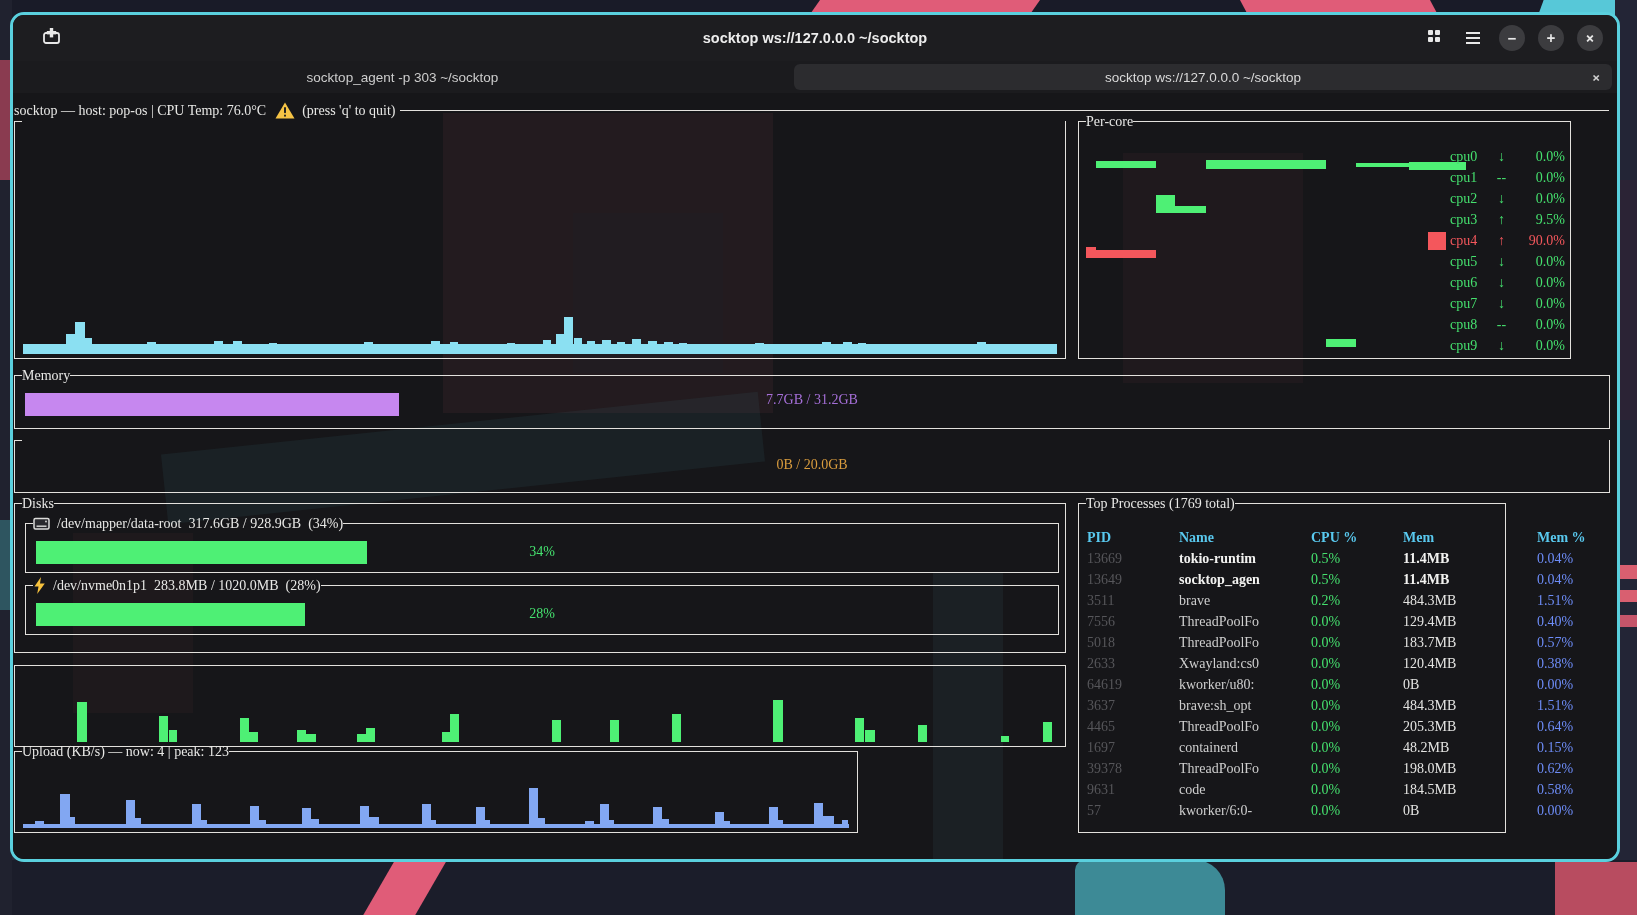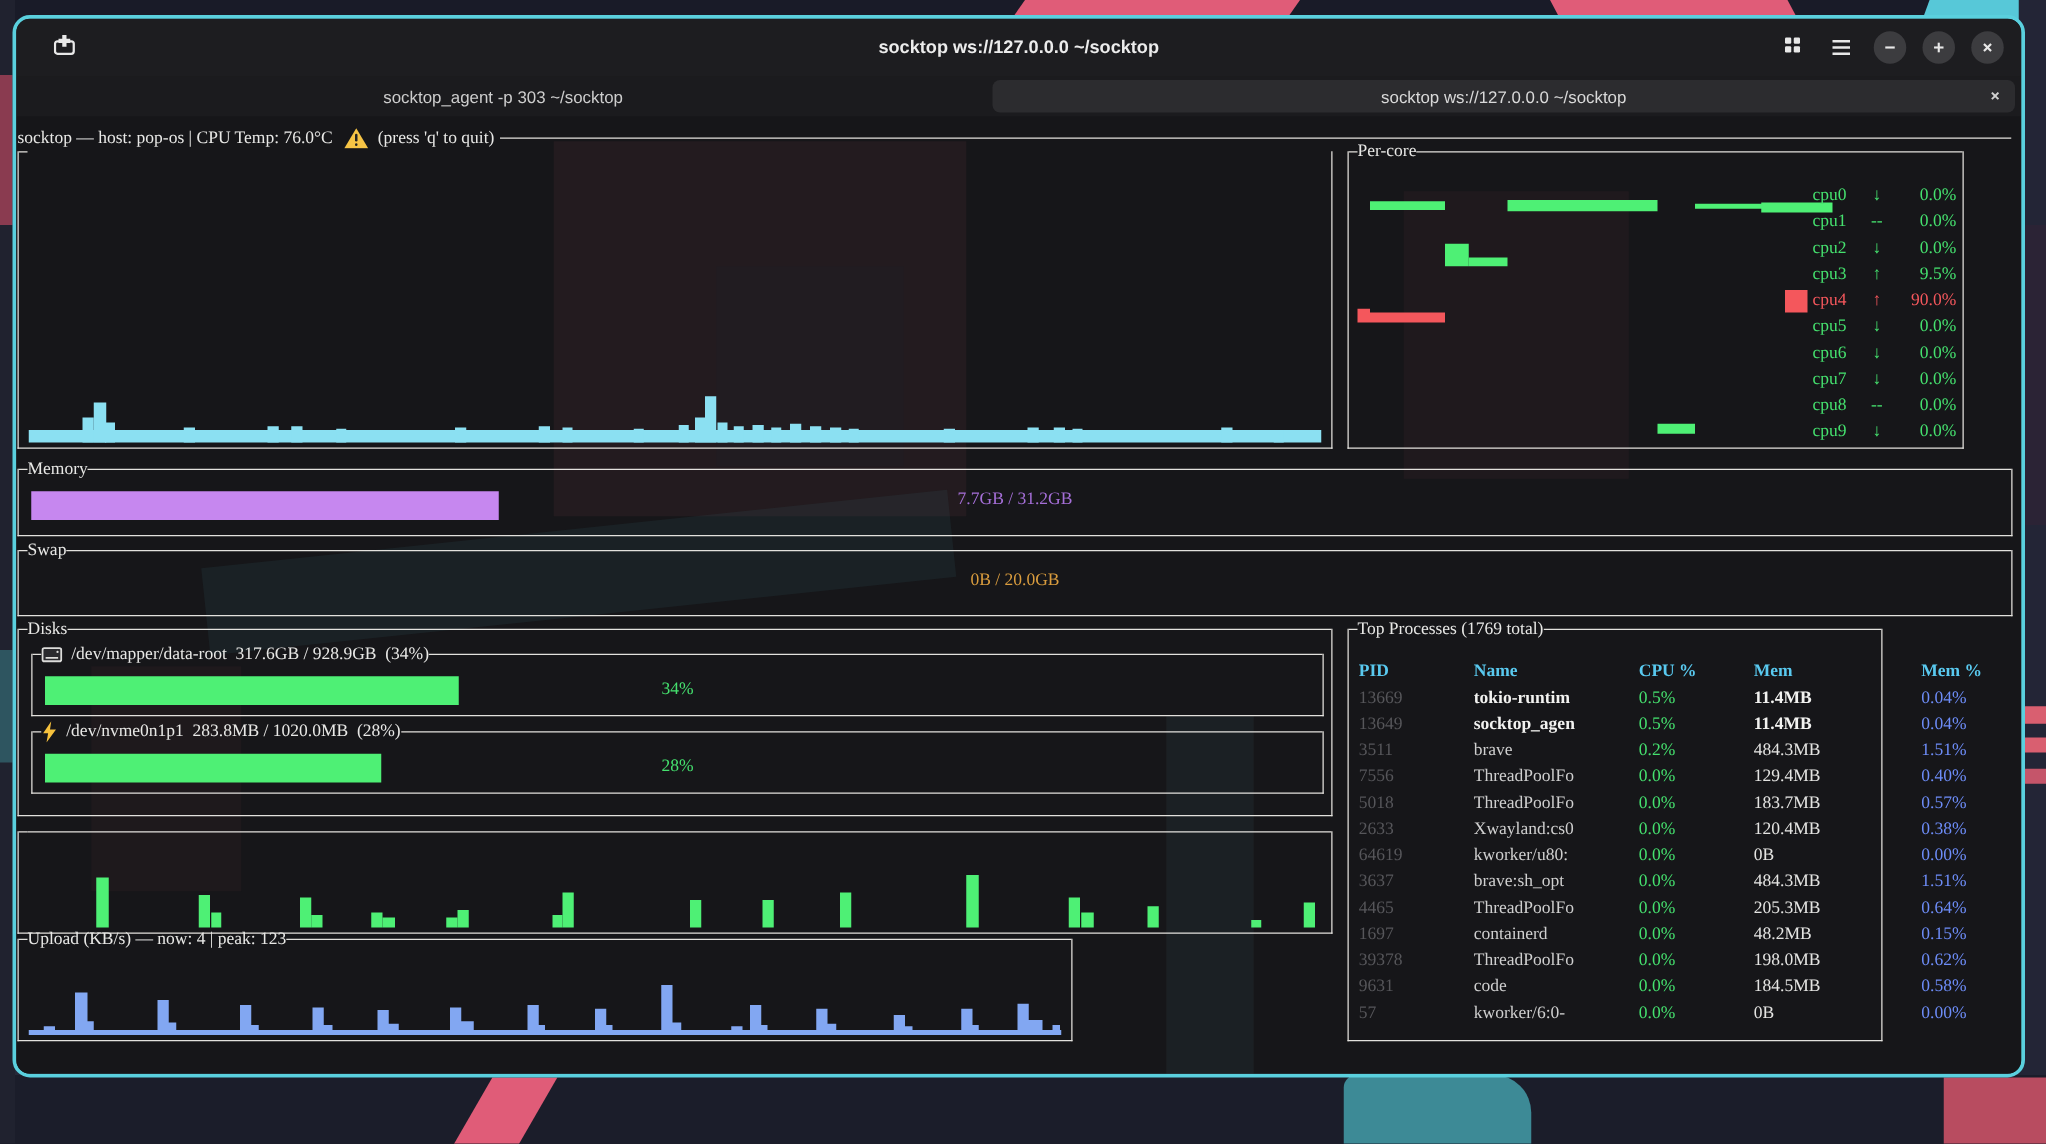--- a/index.html
+++ b/index.html
@@ -298,10 +298,6 @@
       </div>
 
       <div class="panel" style="left:1px;top:347px;width:1596px;height:53px">
-        <div class="ptitle">
-            <span>Swap</span>
-            <span class="rule"></span>
-          </div>
         <div class="centerval" style="color:var(--orange)">0B / 20.0GB</div>
       </div>
 

